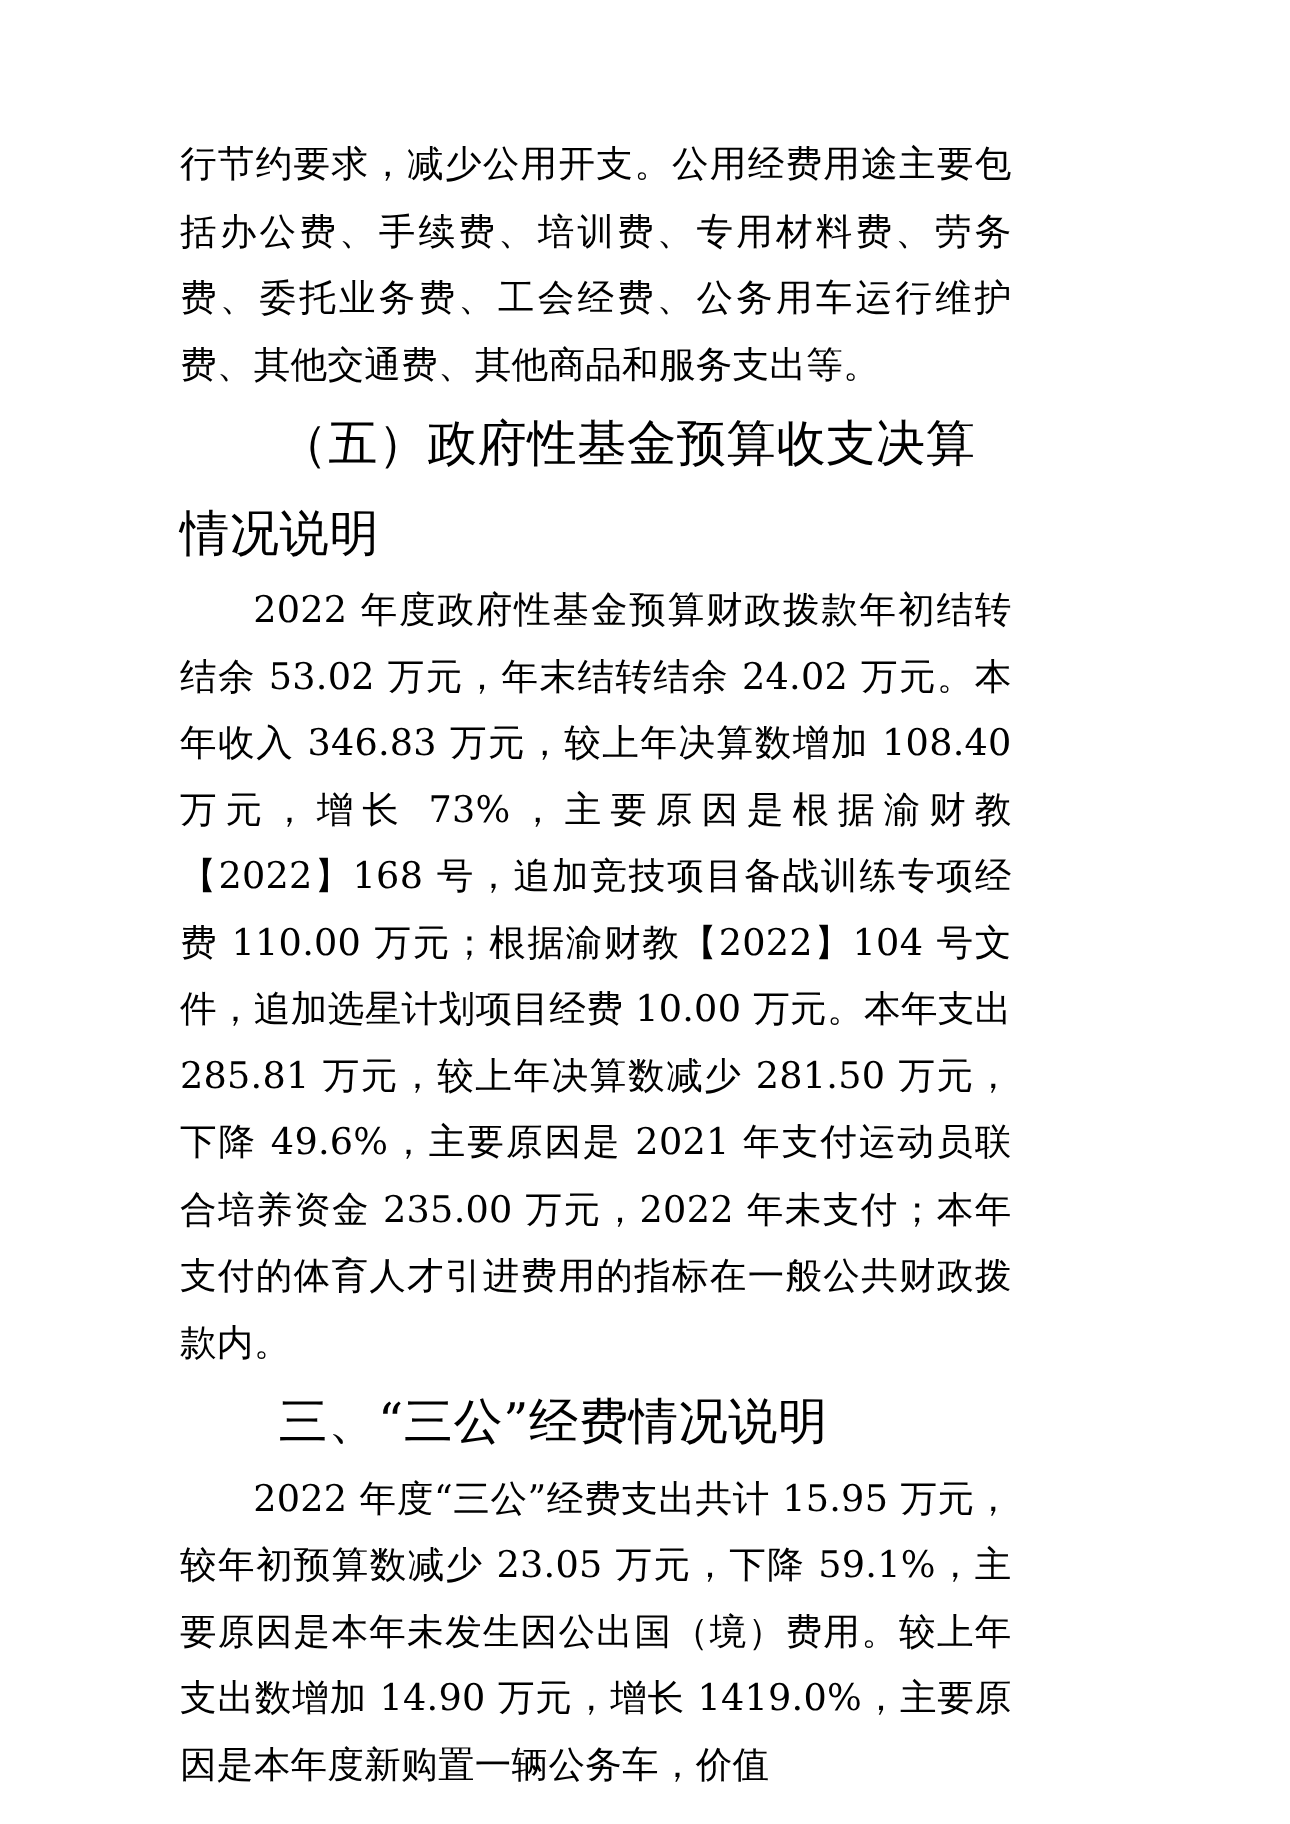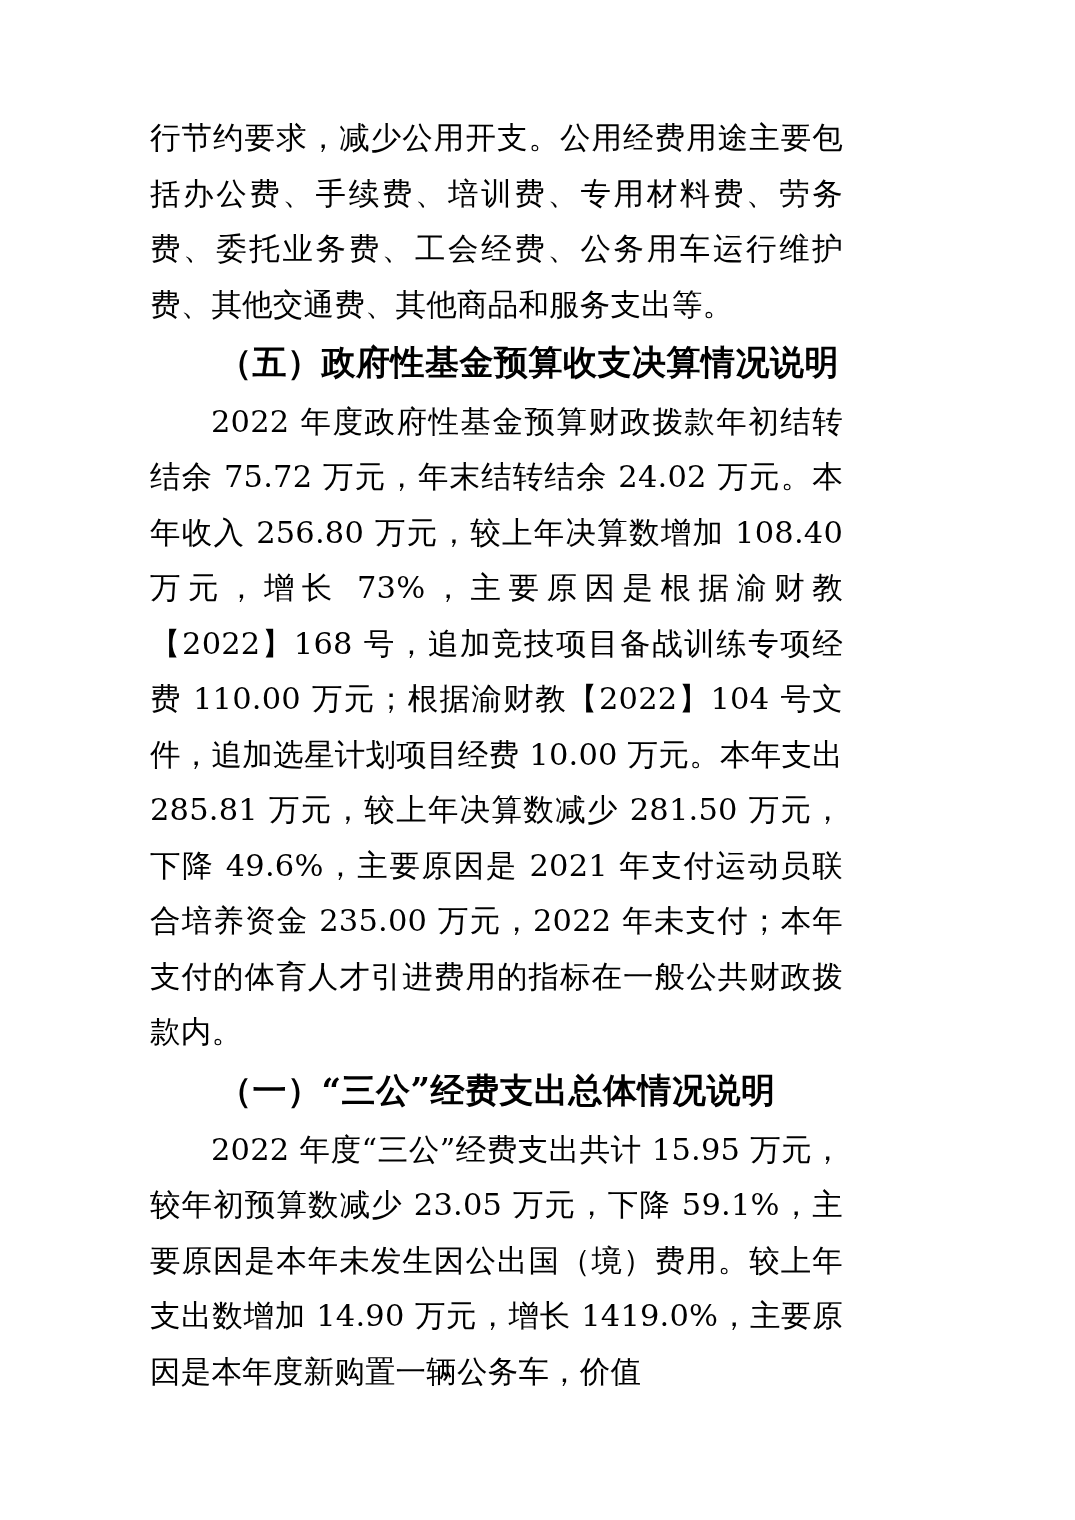--- a/index.html
+++ b/index.html
@@ -33,9 +33,9 @@
     text-indent: 2em;
   }
   .heading {
-    font-size: 34px;
+    font-size: 41px;
     line-height: 1.82;
-    font-weight: bold;
+    font-weight: normal;
     margin: 0;
     text-indent: 2em;
     letter-spacing: 0.5px;

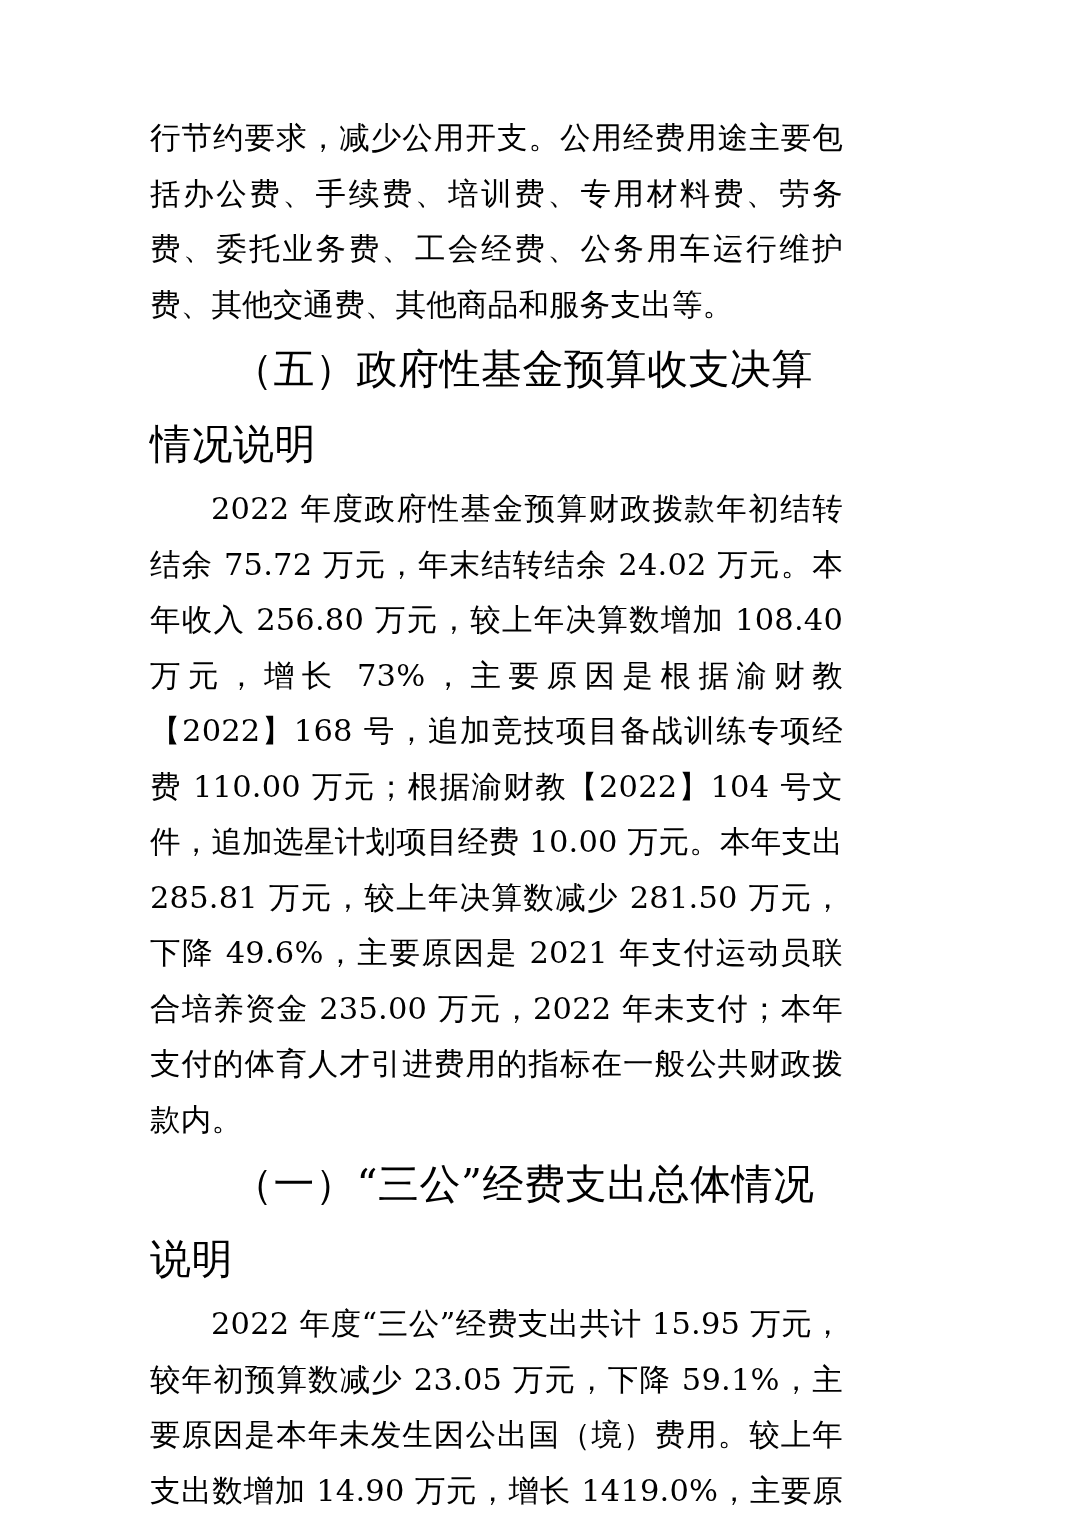--- a/index.html
+++ b/index.html
@@ -48,7 +48,7 @@
   <div id="doc-body">
       <p class="para">行节约要求，减少公用开支。公用经费用途主要包括办公费、手续费、培训费、专用材料费、劳务费、委托业务费、工会经费、公务用车运行维护费、其他交通费、其他商品和服务支出等。</p>
       <p class="heading">（五）政府性基金预算收支决算情况说明</p>
-      <p class="para indent">2022 年度政府性基金预算财政拨款年初结转结余 75.72 万元，年末结转结余 24.02 万元。本年收入 256.80 万元，较上年决算数增加 108.40 万元，增长 73%，主要原因是根据渝财教【2022】168 号，追加竞技项目备战训练专项经费 110.00 万元；根据渝财教【2022】104 号文件，追加选星计划项目经费 10.00 万元。本年支出 285.81 万元，较上年决算数减少 281.50 万元，下降 49.6%，主要原因是 2021 年支付运动员联合培养资金 235.00 万元，2022 年未支付；本年支付的体育人才引进费用的指标在一般公共财政拨款内。</p>
+      <p class="para indent">2022 年度政府性基金预算财政拨款年初结转结余 53.02 万元，年末结转结余 24.02 万元。本年收入 346.83 万元，较上年决算数增加 108.40 万元，增长 73%，主要原因是根据渝财教【2022】168 号，追加竞技项目备战训练专项经费 110.00 万元；根据渝财教【2022】104 号文件，追加选星计划项目经费 10.00 万元。本年支出 285.81 万元，较上年决算数减少 281.50 万元，下降 49.6%，主要原因是 2021 年支付运动员联合培养资金 235.00 万元，2022 年未支付；本年支付的体育人才引进费用的指标在一般公共财政拨款内。</p>
       <p class="heading">（一）“三公”经费支出总体情况说明</p>
       <p class="para indent">2022 年度“三公”经费支出共计 15.95 万元，较年初预算数减少 23.05 万元，下降 59.1%，主要原因是本年未发生因公出国（境）费用。较上年支出数增加 14.90 万元，增长 1419.0%，主要原因是本年度新购置一辆公务车，价值</p>
     </div>

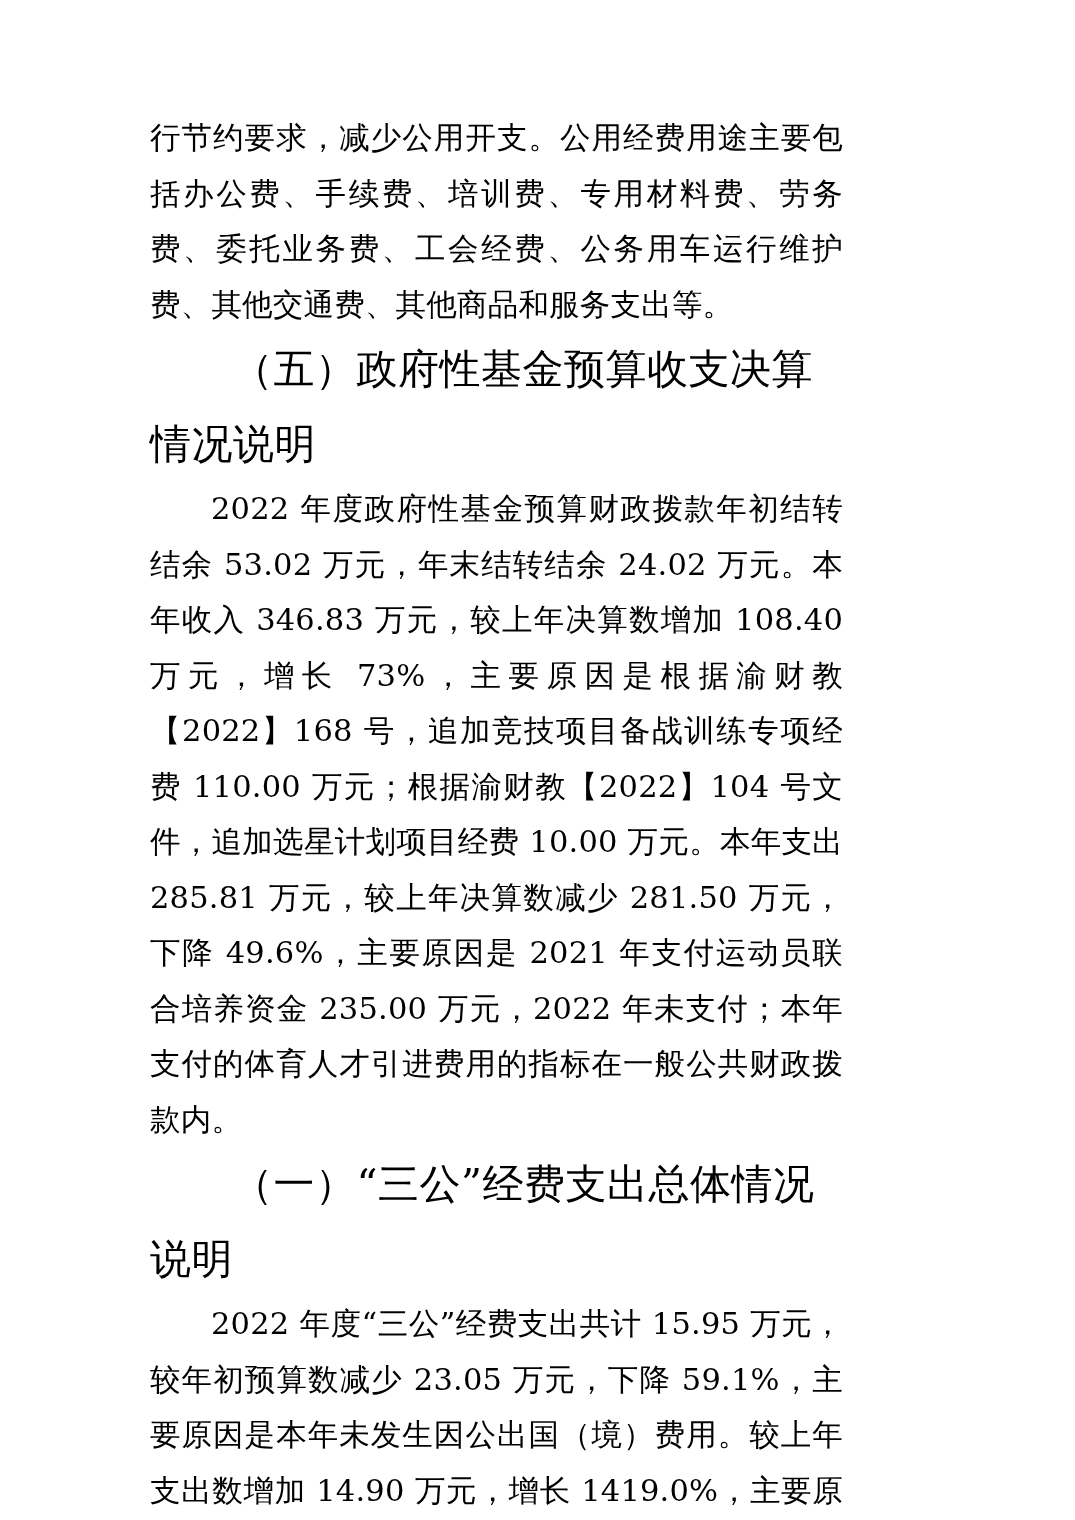--- a/index.html
+++ b/index.html
@@ -49,6 +49,7 @@
       <p class="para">行节约要求，减少公用开支。公用经费用途主要包括办公费、手续费、培训费、专用材料费、劳务费、委托业务费、工会经费、公务用车运行维护费、其他交通费、其他商品和服务支出等。</p>
       <p class="heading">（五）政府性基金预算收支决算情况说明</p>
       <p class="para indent">2022 年度政府性基金预算财政拨款年初结转结余 53.02 万元，年末结转结余 24.02 万元。本年收入 346.83 万元，较上年决算数增加 108.40 万元，增长 73%，主要原因是根据渝财教【2022】168 号，追加竞技项目备战训练专项经费 110.00 万元；根据渝财教【2022】104 号文件，追加选星计划项目经费 10.00 万元。本年支出 285.81 万元，较上年决算数减少 281.50 万元，下降 49.6%，主要原因是 2021 年支付运动员联合培养资金 235.00 万元，2022 年未支付；本年支付的体育人才引进费用的指标在一般公共财政拨款内。</p>
+      <p class="heading">三、“三公”经费情况说明</p>
       <p class="heading">（一）“三公”经费支出总体情况说明</p>
       <p class="para indent">2022 年度“三公”经费支出共计 15.95 万元，较年初预算数减少 23.05 万元，下降 59.1%，主要原因是本年未发生因公出国（境）费用。较上年支出数增加 14.90 万元，增长 1419.0%，主要原因是本年度新购置一辆公务车，价值</p>
     </div>

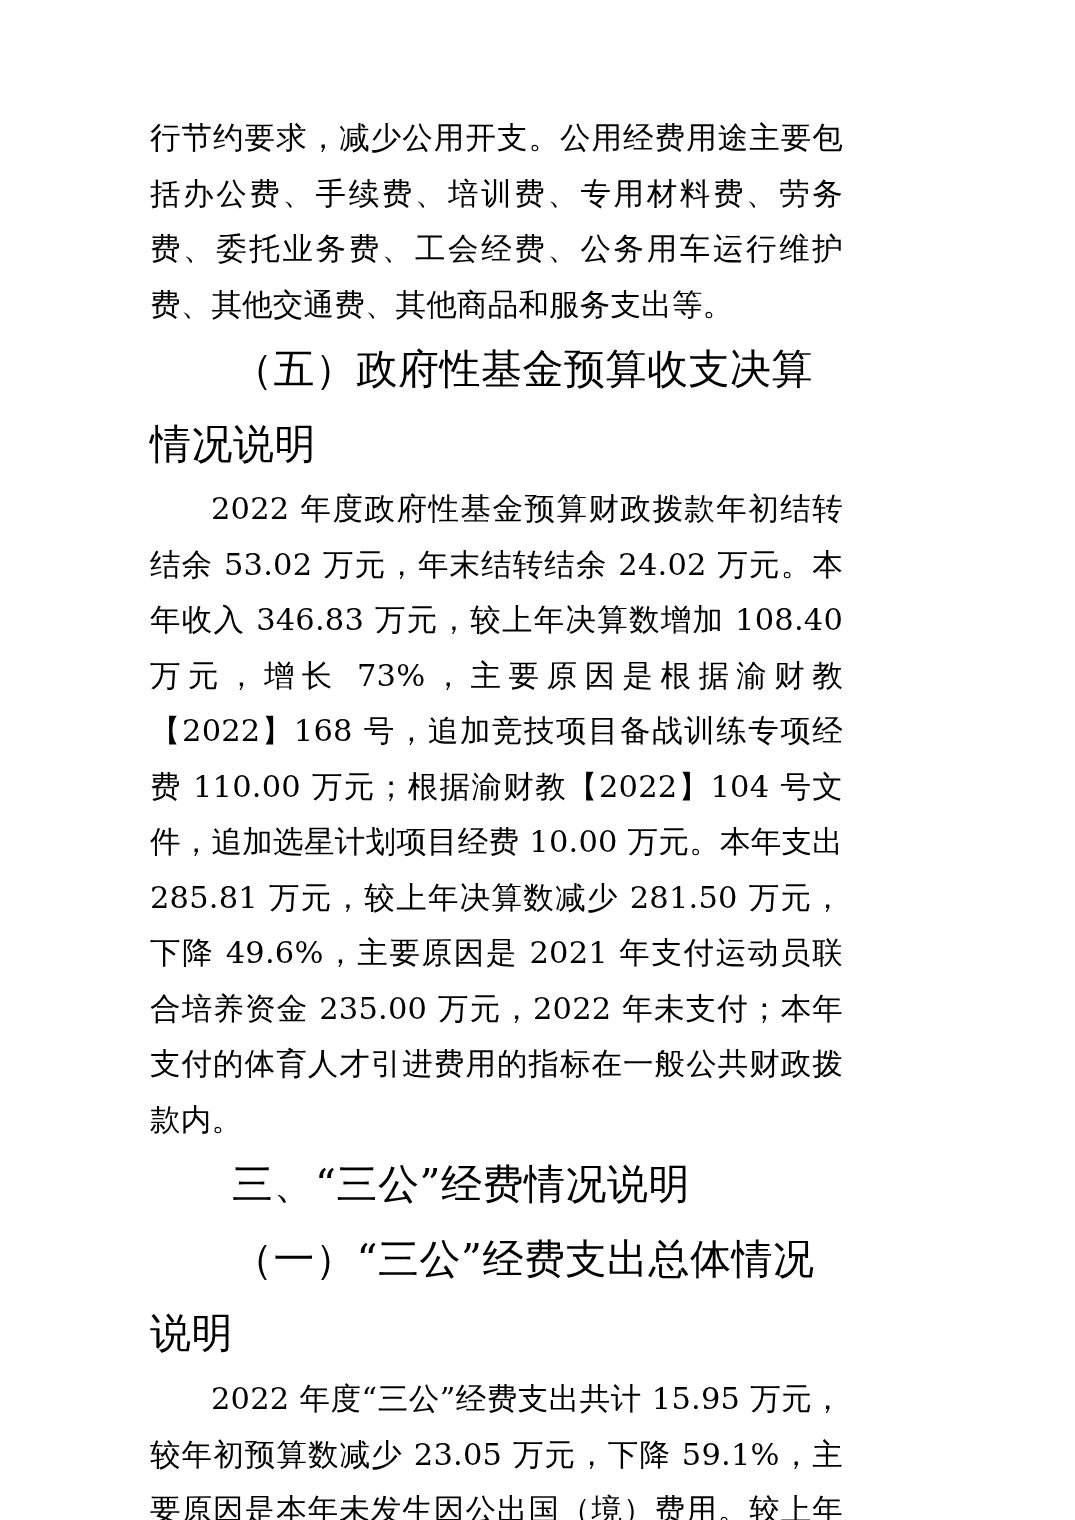--- a/index.html
+++ b/index.html
@@ -50,7 +50,6 @@
       <p class="heading">（五）政府性基金预算收支决算情况说明</p>
       <p class="para indent">2022 年度政府性基金预算财政拨款年初结转结余 53.02 万元，年末结转结余 24.02 万元。本年收入 346.83 万元，较上年决算数增加 108.40 万元，增长 73%，主要原因是根据渝财教【2022】168 号，追加竞技项目备战训练专项经费 110.00 万元；根据渝财教【2022】104 号文件，追加选星计划项目经费 10.00 万元。本年支出 285.81 万元，较上年决算数减少 281.50 万元，下降 49.6%，主要原因是 2021 年支付运动员联合培养资金 235.00 万元，2022 年未支付；本年支付的体育人才引进费用的指标在一般公共财政拨款内。</p>
       <p class="heading">三、“三公”经费情况说明</p>
-      <p class="heading">（一）“三公”经费支出总体情况说明</p>
       <p class="para indent">2022 年度“三公”经费支出共计 15.95 万元，较年初预算数减少 23.05 万元，下降 59.1%，主要原因是本年未发生因公出国（境）费用。较上年支出数增加 14.90 万元，增长 1419.0%，主要原因是本年度新购置一辆公务车，价值</p>
     </div>
 </div>

